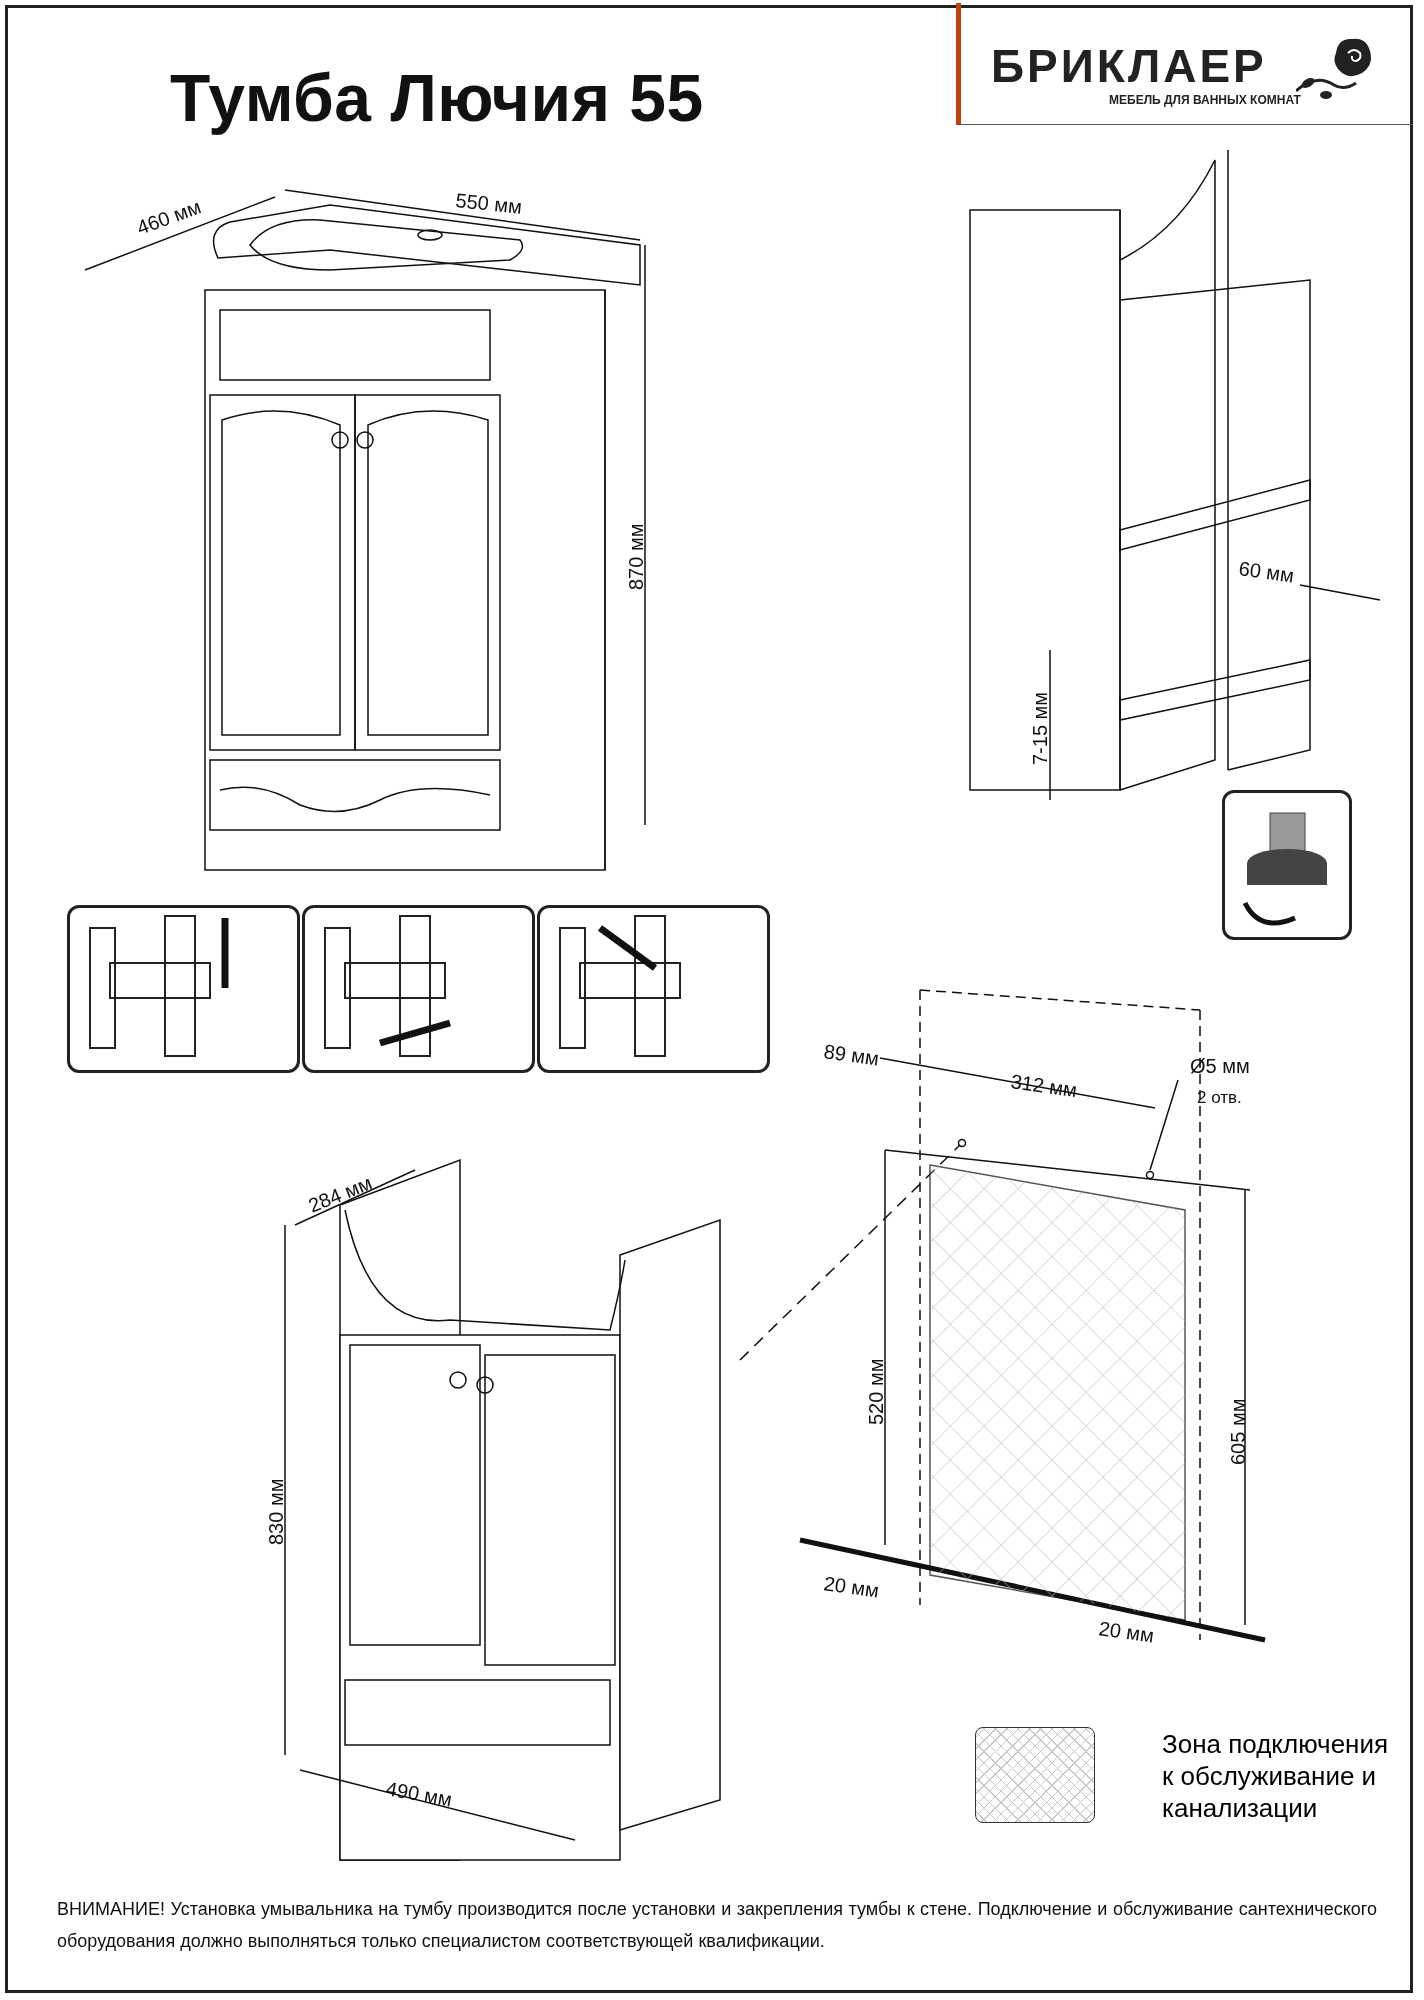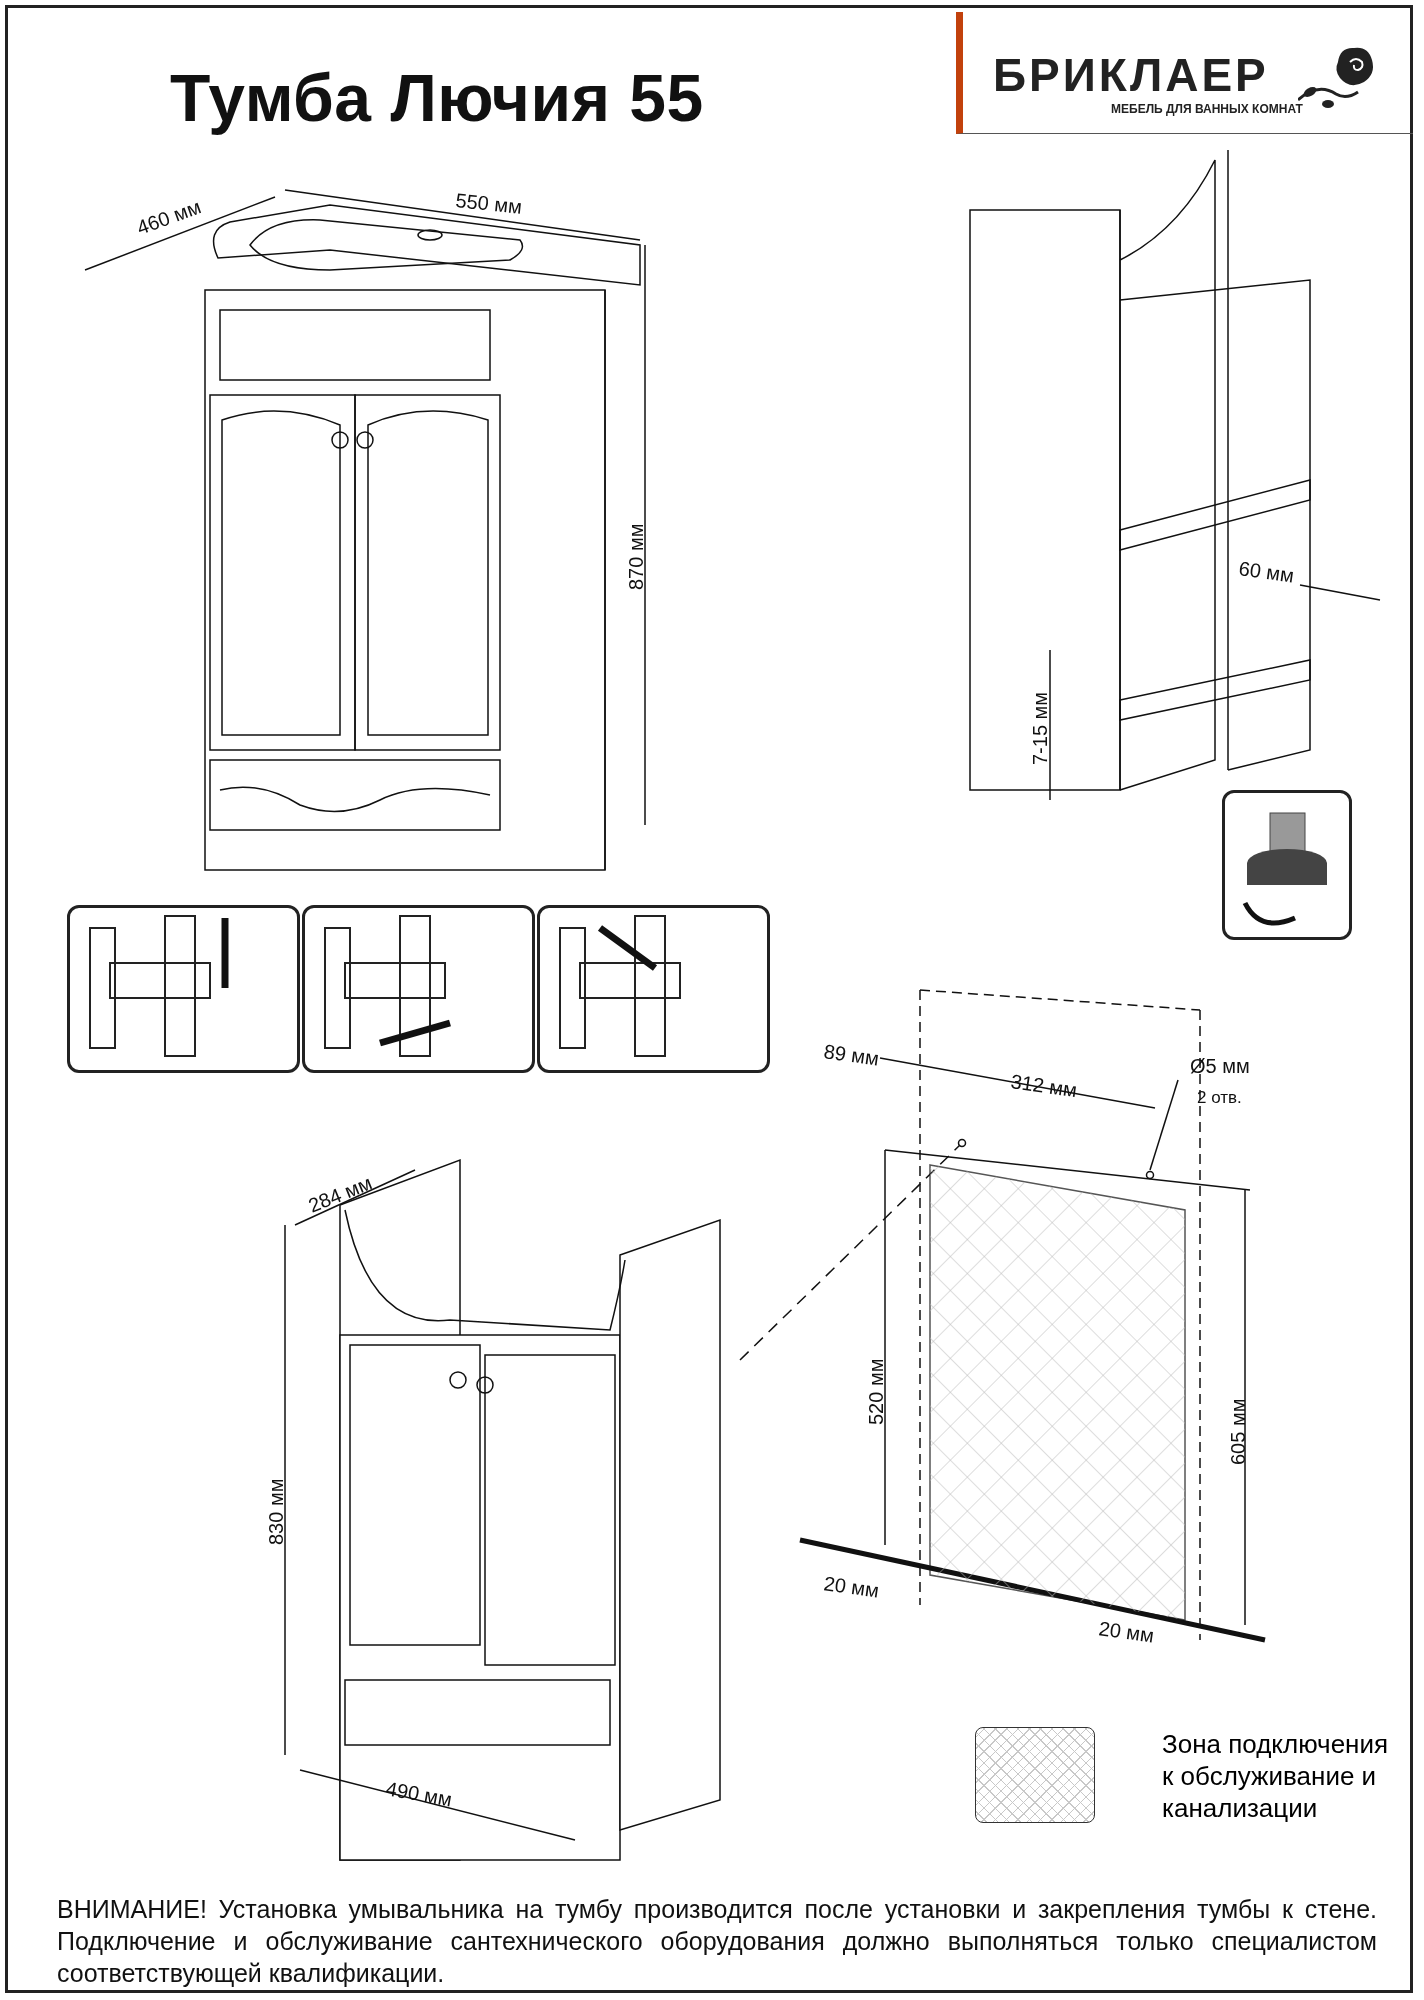--- a/index.html
+++ b/index.html
@@ -9,8 +9,8 @@
              border: 3px solid #222; box-sizing: border-box; }
     .title { position: absolute; left: 170px; top: 60px; font-family: Liberation Sans, sans-serif;
              font-weight: bold; font-size: 66px; letter-spacing: 0.5px; color: #111; }
-    .logo-box { position: absolute; left: 956px; top: 12px; width: 457px; height: 122px;
-                border-left: 7px solid #c2410c; border-bottom: 1px solid #555; box-sizing: border-box; padding-left: 36px; }
+    .logo-box { position: absolute; left: 956px; top: 3px; width: 457px; height: 122px;
+                border-left: 5px solid #c2410c; border-bottom: 1px solid #555; box-sizing: border-box; padding-left: 36px; }
     .logo-main { position: absolute; left: 30px; top: 36px; font-size: 46px; font-weight: bold;
                  letter-spacing: 3px; color: #222; }
     .logo-sub { position: absolute; left: 148px; top: 90px; font-size: 12px; font-weight: bold; color: #222; }

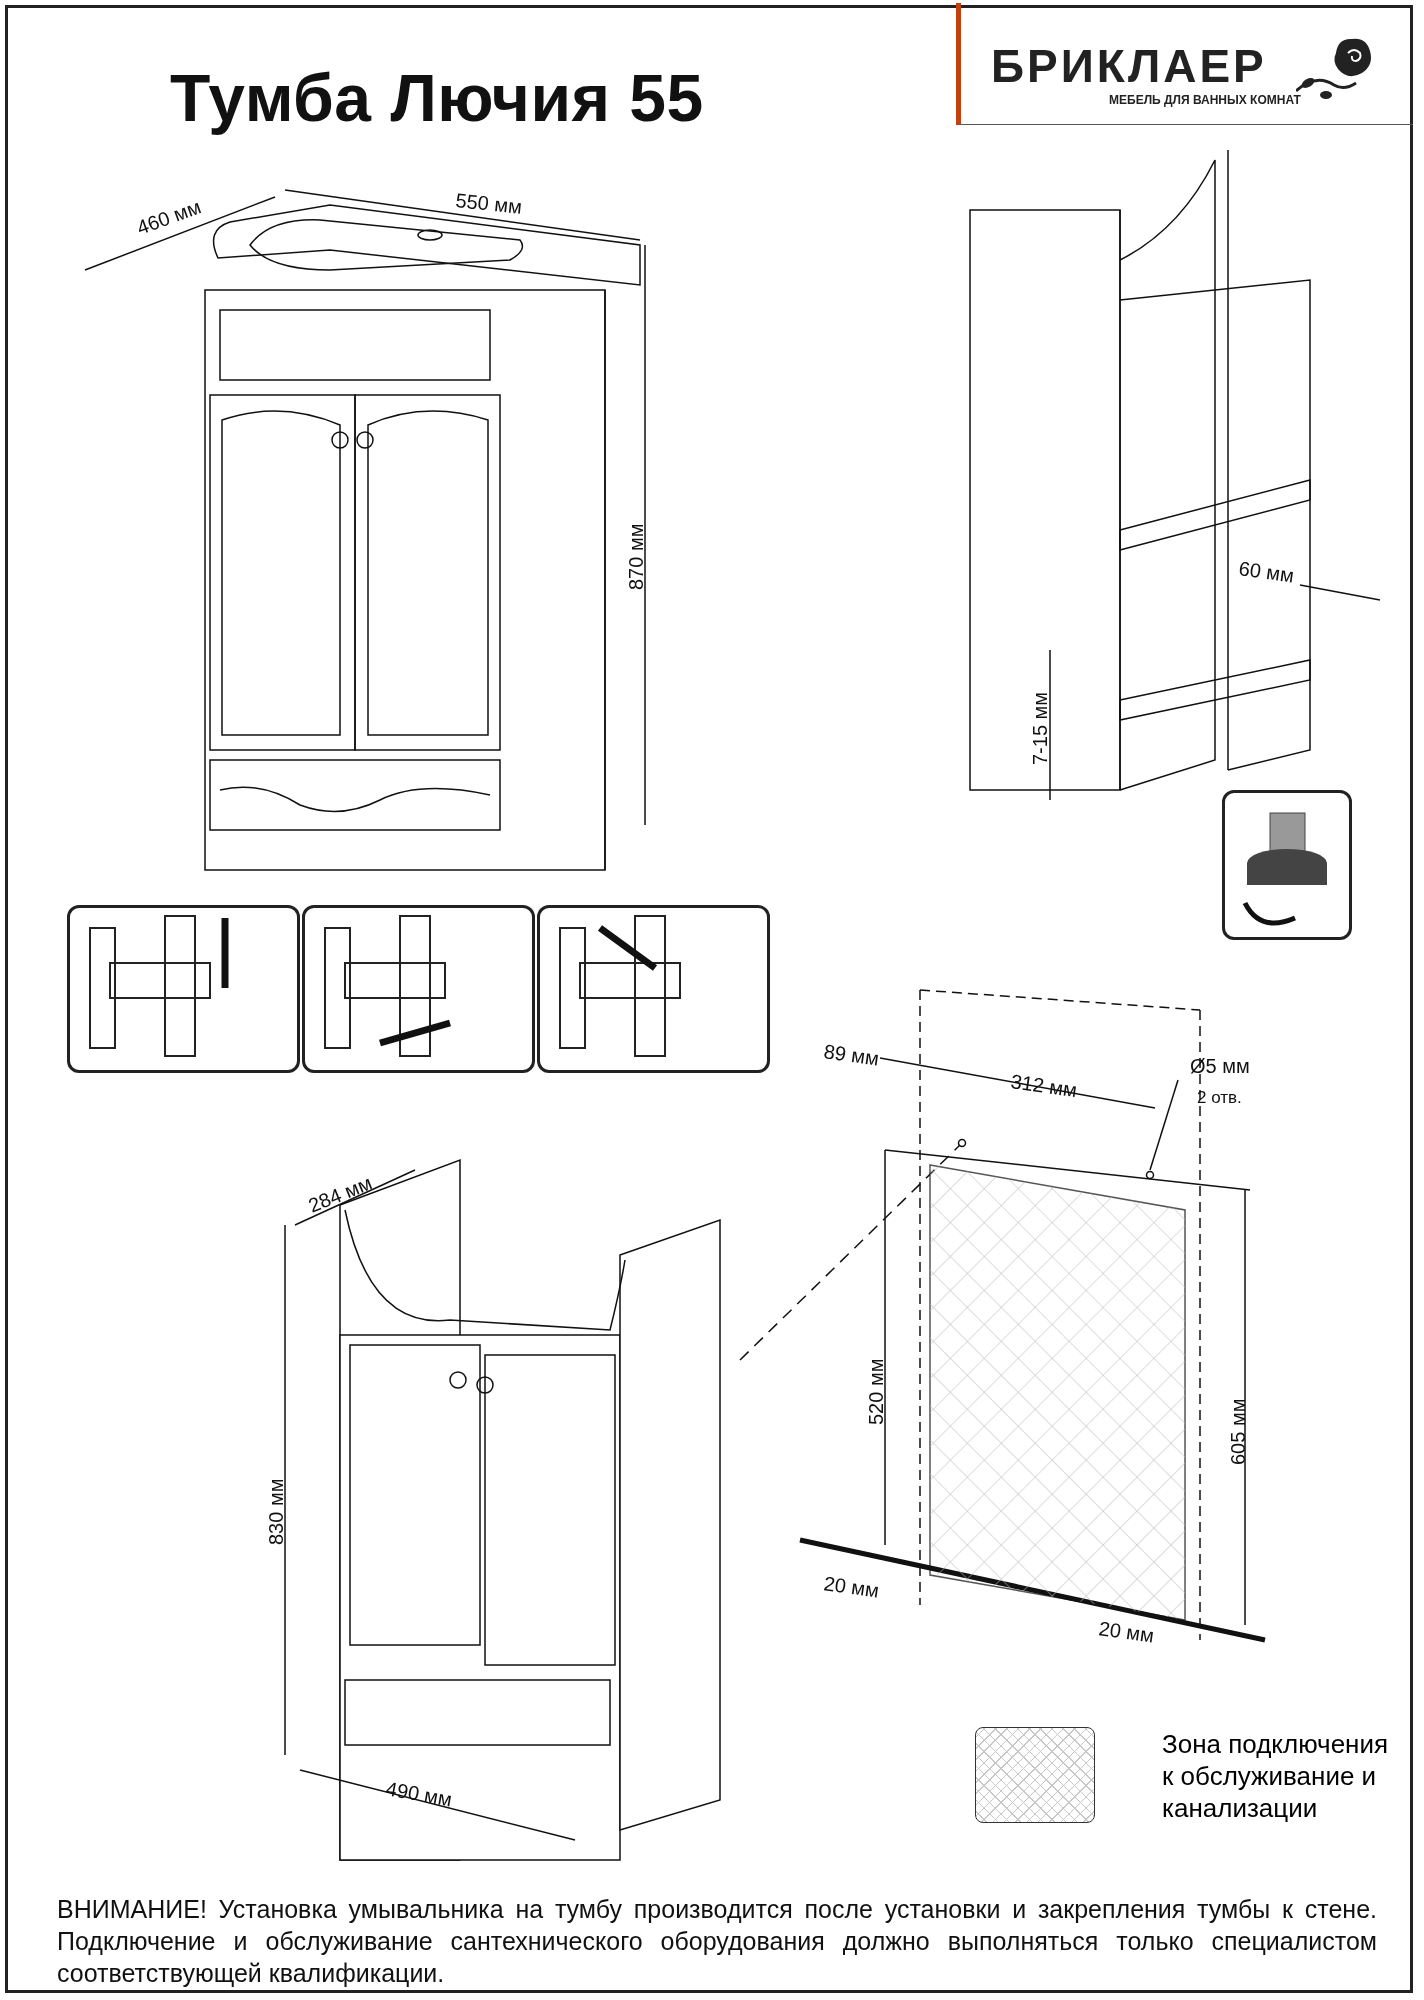--- a/index.html
+++ b/index.html
@@ -23,7 +23,7 @@
                        repeating-linear-gradient(45deg, transparent 0 7px, #c8c8c8 7px 8px),
                        repeating-linear-gradient(-45deg, transparent 0 7px, #c8c8c8 7px 8px); }
     .legend-text { position: absolute; left: 1162px; top: 1728px; font-size: 26px; line-height: 32px; color: #000000; }
-    .warning { position: absolute; left: 57px; top: 1893px; width: 1320px; font-size: 25px;
+    .warning { position: absolute; left: 57px; top: 1893px; width: 1320px; font-size: 18px;
                line-height: 32px; text-align: justify; color: #111; }
     .panel { position: absolute; border: 3px solid #222; border-radius: 12px; box-sizing: border-box; background: #fff; }
   </style>

